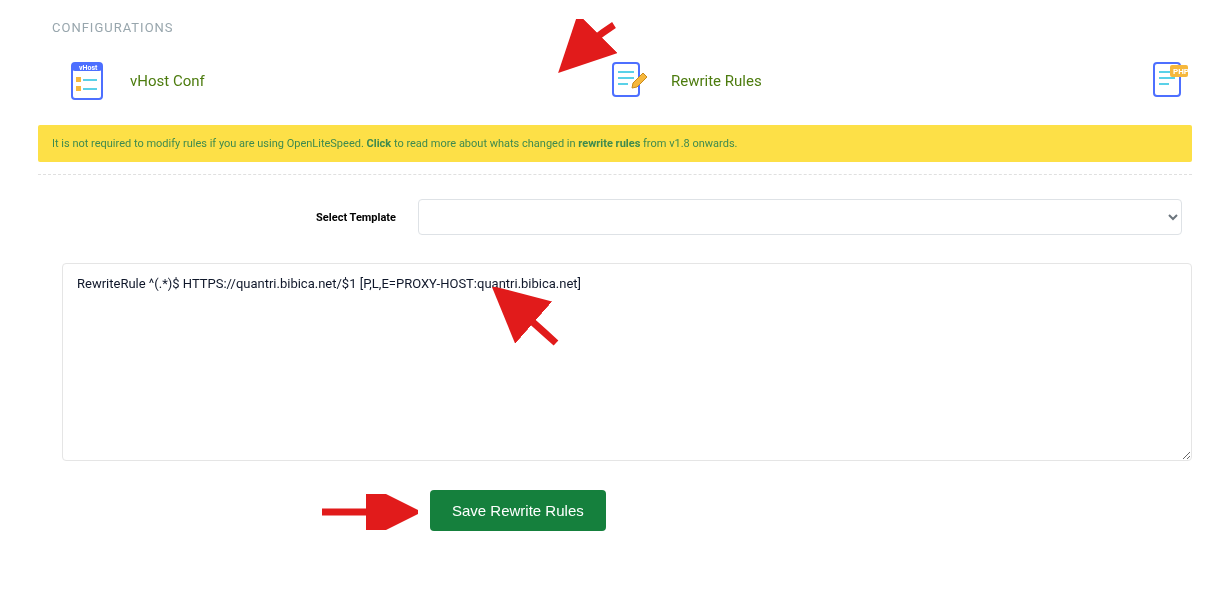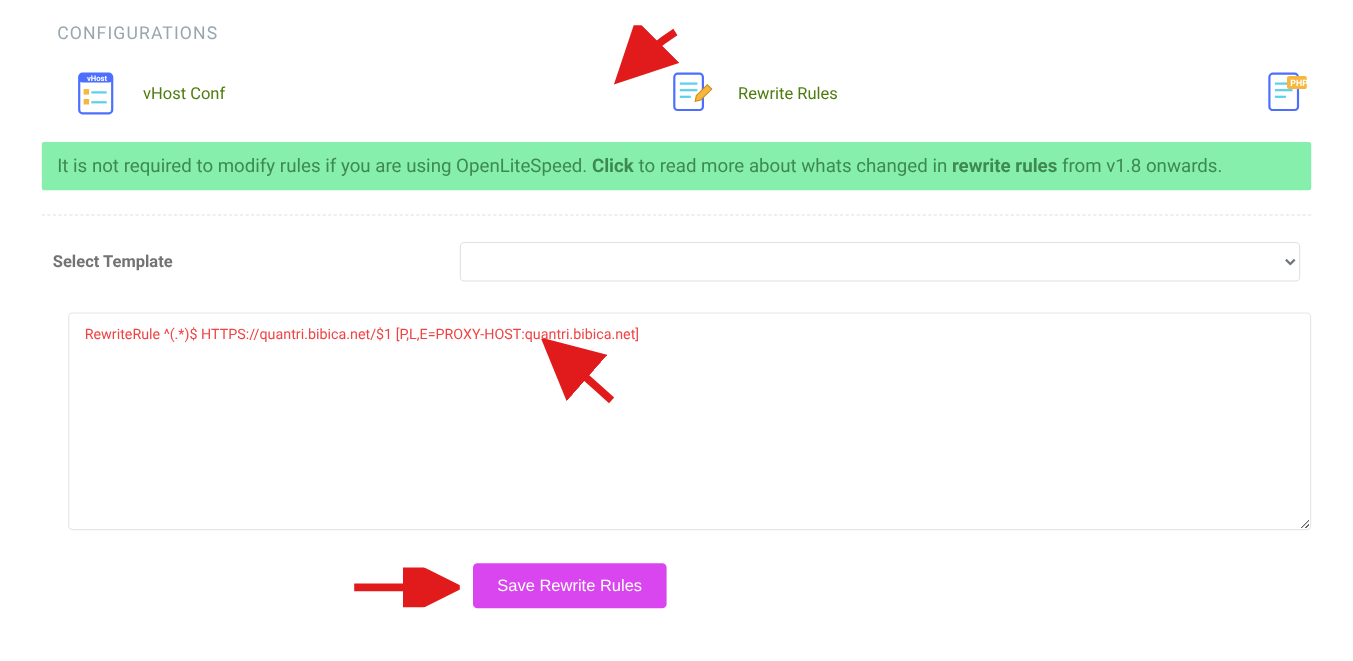--- a/index.html
+++ b/index.html
@@ -14,7 +14,7 @@
     background: #fff;
   }
   .section-title {
-    font-size: 16px;
+    font-size: 13px;
     letter-spacing: 1px;
     color: #98a6ad;
     font-weight: 400;

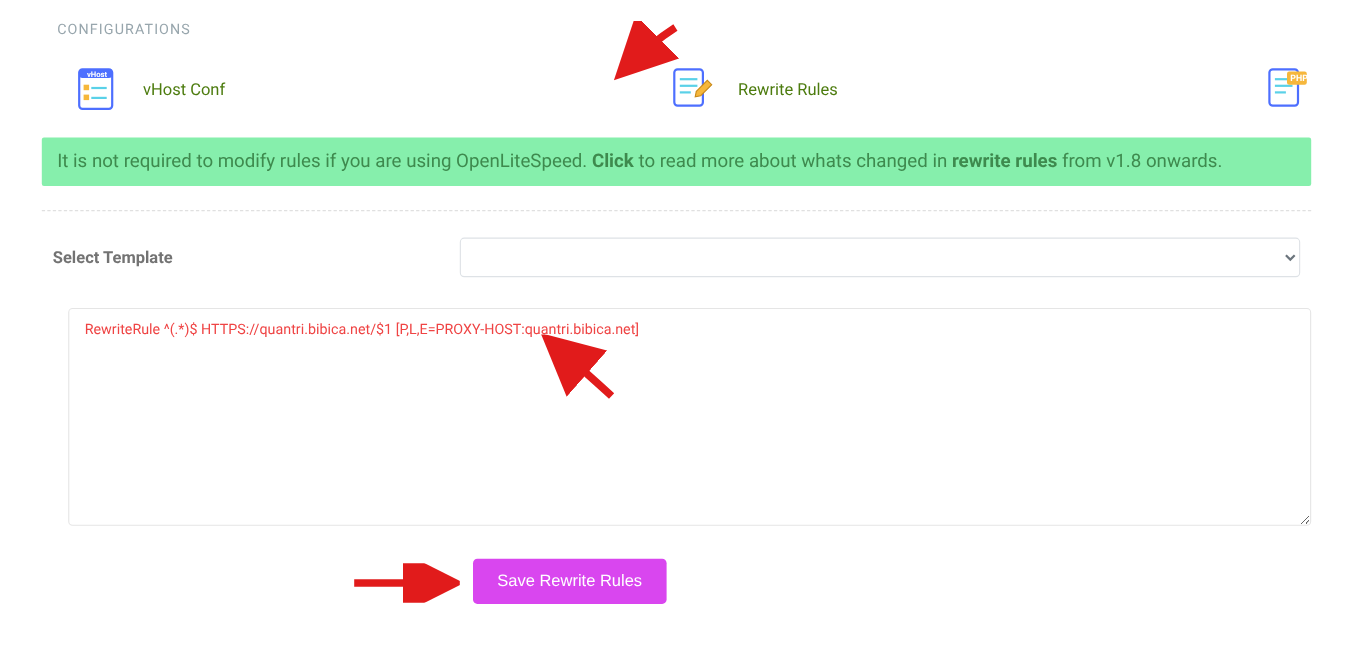--- a/index.html
+++ b/index.html
@@ -44,12 +44,12 @@
     font-size: 15px;
   }
   .alert-success {
-    background: #86efac;
+    background: #fde047;
     color: #3e8a4e;
     padding: 12px 14px;
-    font-size: 17px;
+    font-size: 11px;
     border-radius: 2px;
-    margin-bottom: 22px;
+    margin-bottom: 12px;
   }
   .alert-success b { font-weight: 700; }
   .alert-success a { color: #3e8a4e; text-decoration: none; }

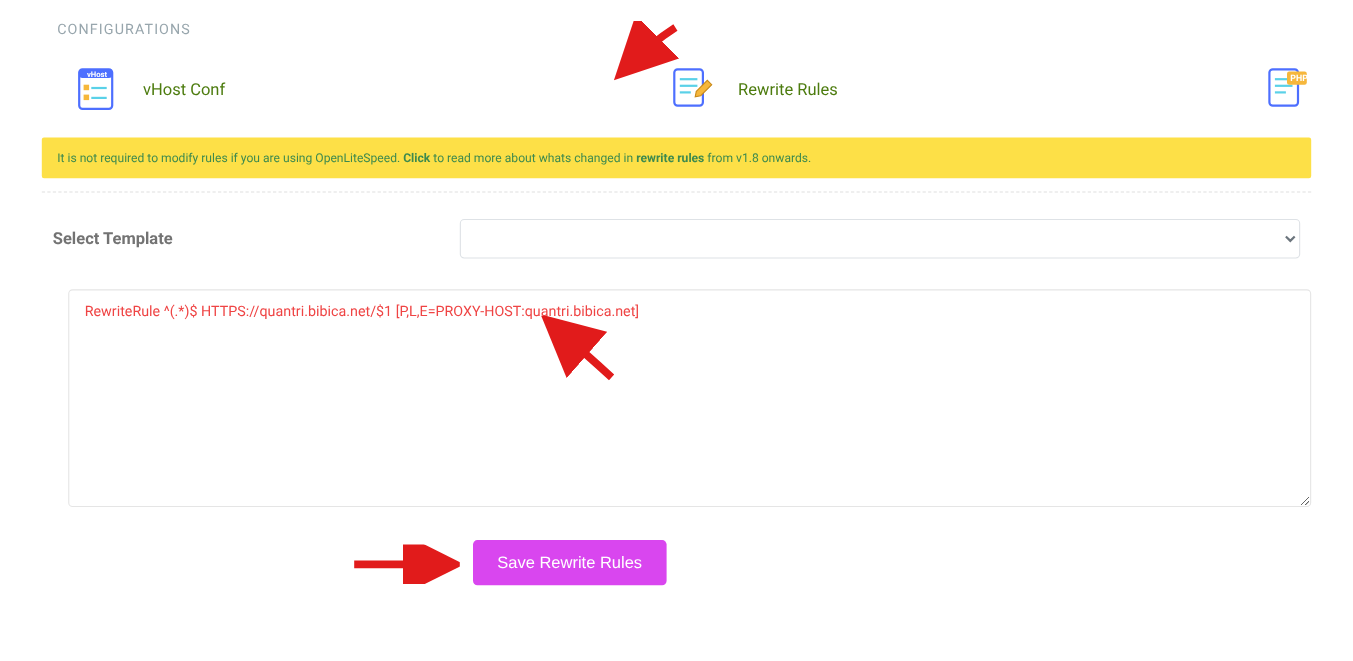--- a/index.html
+++ b/index.html
@@ -65,10 +65,11 @@
   }
   .form-label {
     width: 370px;
+    text-align: right;
     padding-right: 22px;
-    font-size: 15px;
+    font-size: 11px;
     font-weight: 700;
-    color: #737373;
+    color: #000000;
   }
   .form-select {
     flex: 1;

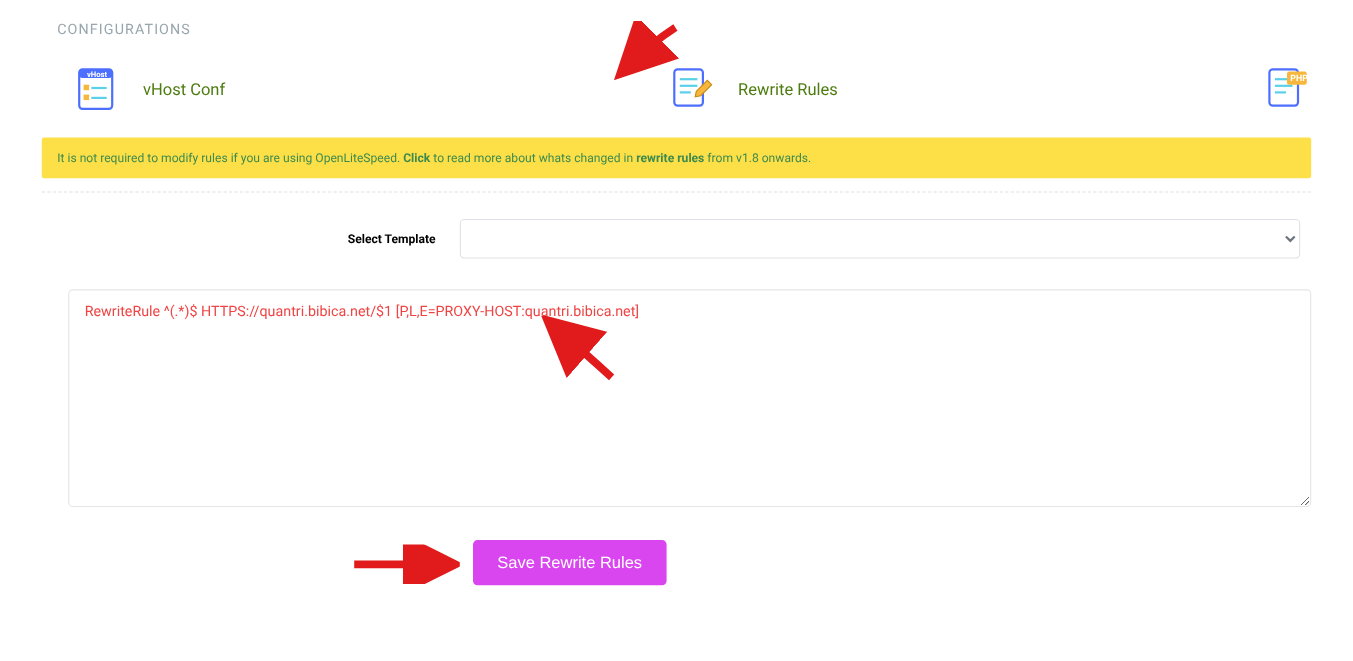--- a/index.html
+++ b/index.html
@@ -89,7 +89,7 @@
     padding: 12px 14px;
     font-size: 13px;
     font-family: inherit;
-    color: #ef4444;
+    color: #0f172a;
     resize: vertical;
     outline: none;
     margin-left: 24px;

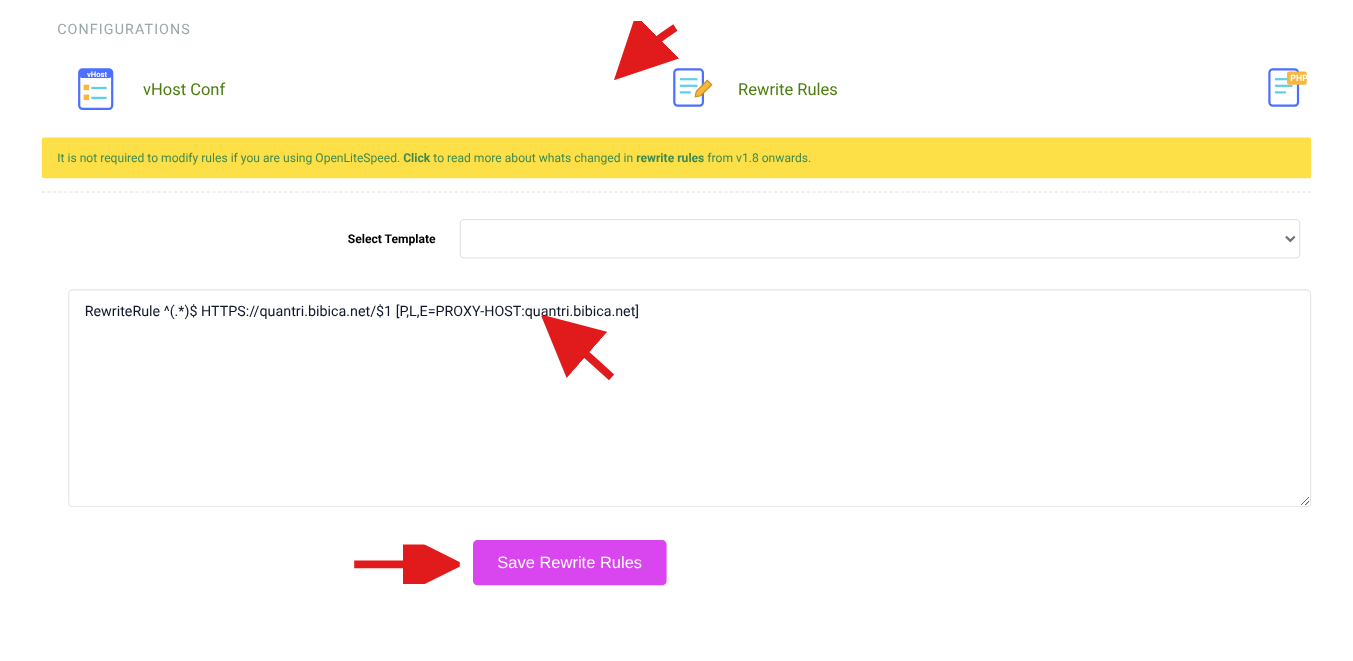--- a/index.html
+++ b/index.html
@@ -102,7 +102,7 @@
   }
   .btn-primary {
     margin-left: 392px;
-    background: #d946ef;
+    background: #15803d;
     color: #fff;
     border: none;
     padding: 12px 22px;

